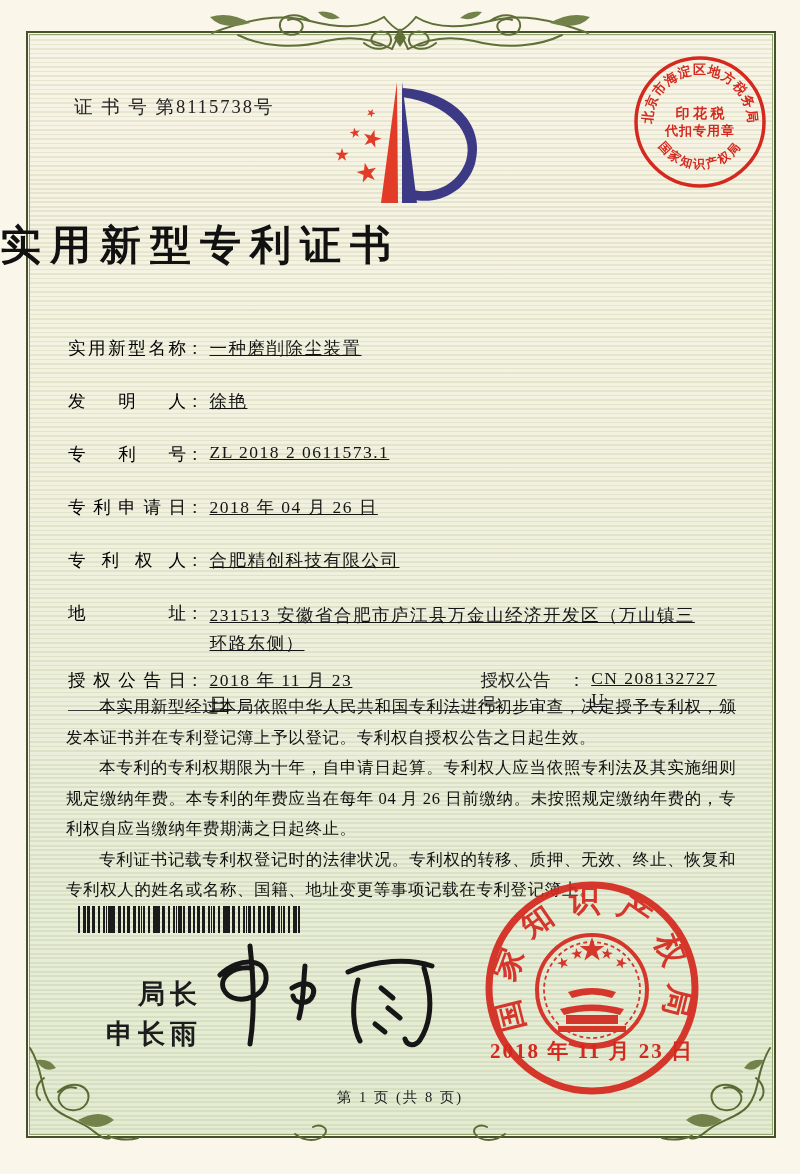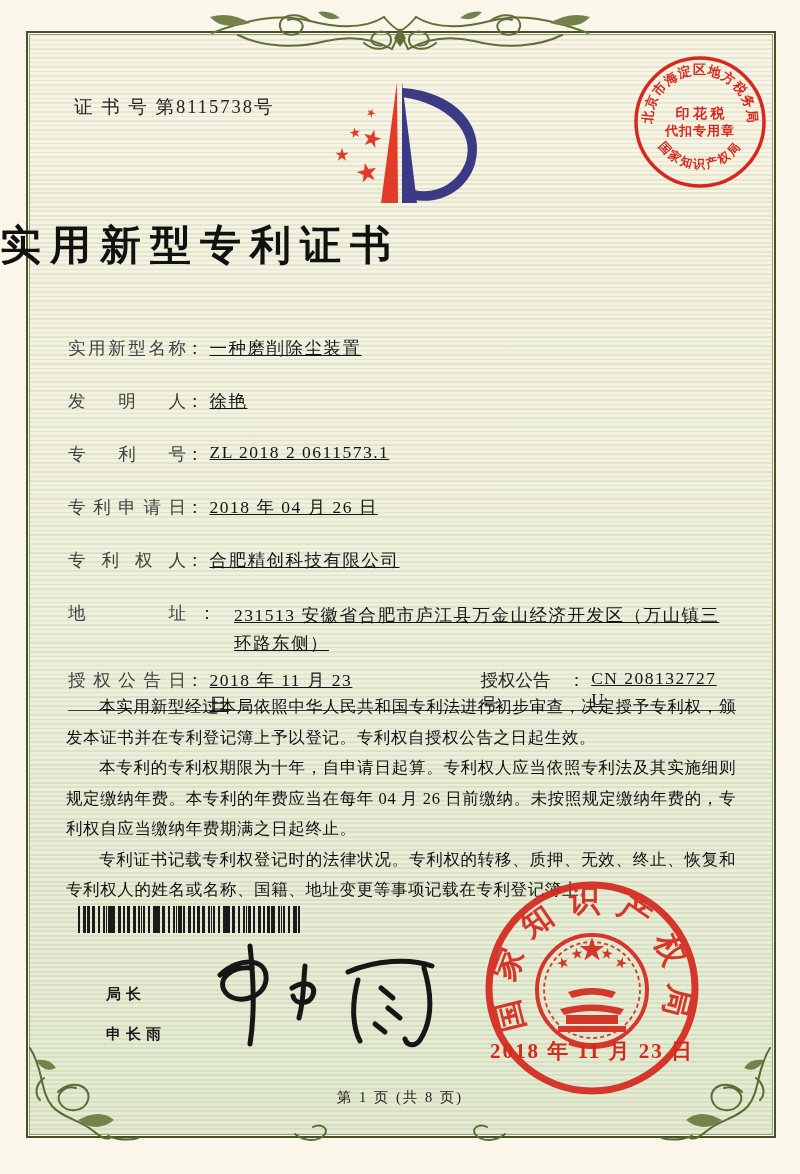--- a/index.html
+++ b/index.html
@@ -43,7 +43,7 @@
   .frow.last{margin-bottom:0;}
   .flabel{
     display:inline-block;width:118px;flex:0 0 118px;
-    text-align:justify;text-align-last:justify;color:#404040;
+    text-align:justify;text-align-last:justify;color:#000000;
   }
   .fcolon{flex:0 0 auto;margin-right:6px;color:#222;}
   .fvalue{letter-spacing:1.5px;color:#141414;text-decoration:underline;}

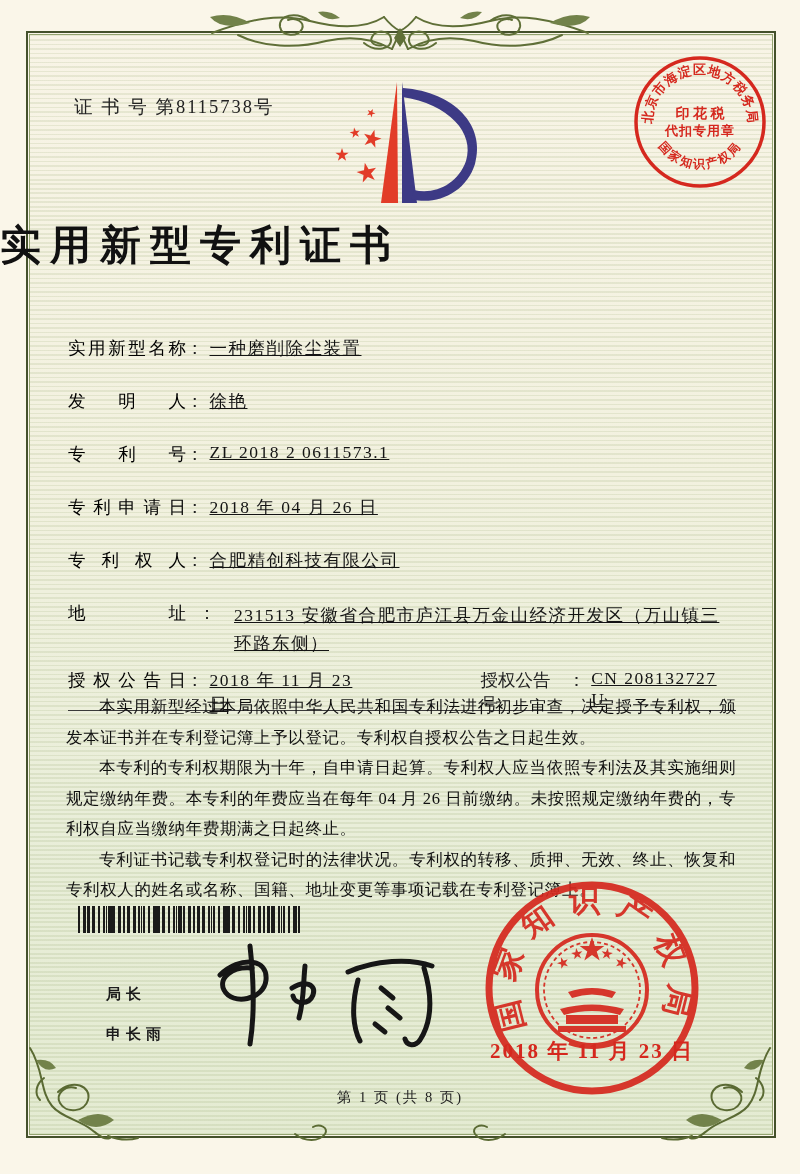--- a/index.html
+++ b/index.html
@@ -39,7 +39,7 @@
   
   .fields{position:absolute;left:68px;top:336px;width:668px;}
   .frow{height:26px;margin-bottom:27px;font-size:17.5px;display:flex;align-items:flex-start;}
-  .frow.addr{height:auto;margin-bottom:11px;justify-content:space-between;}
+  .frow.addr{height:auto;margin-bottom:11px;}
   .frow.last{margin-bottom:0;}
   .flabel{
     display:inline-block;width:118px;flex:0 0 118px;

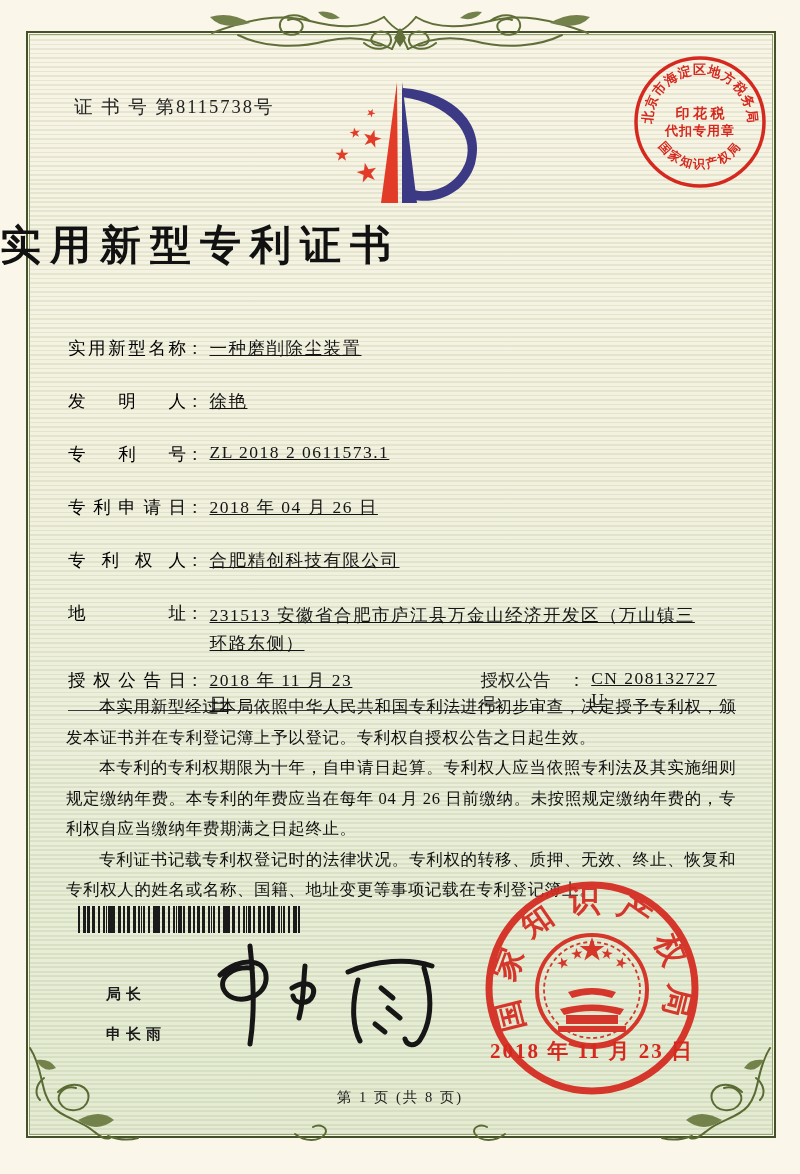--- a/index.html
+++ b/index.html
@@ -68,7 +68,7 @@
   .officer{
     position:absolute;left:106px;top:974px;
     font-family:"Liberation Sans", sans-serif;
-    font-size:15px;font-weight:600;letter-spacing:5px;color:#1c1c1c;line-height:40px;
+    font-size:27px;font-weight:600;letter-spacing:5px;color:#1c1c1c;line-height:40px;text-align:right;
   }
   .signature{position:absolute;left:180px;top:928px;width:280px;height:132px;}
   .seal{position:absolute;left:472px;top:872px;width:240px;height:240px;}

